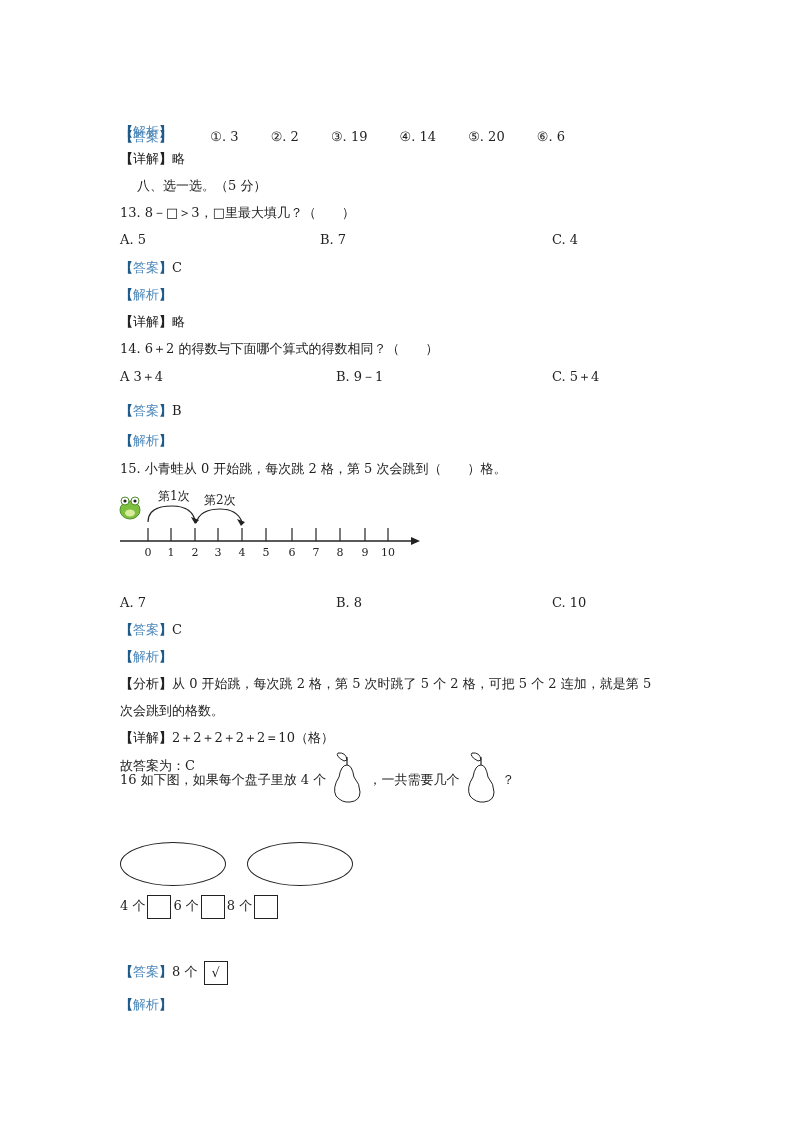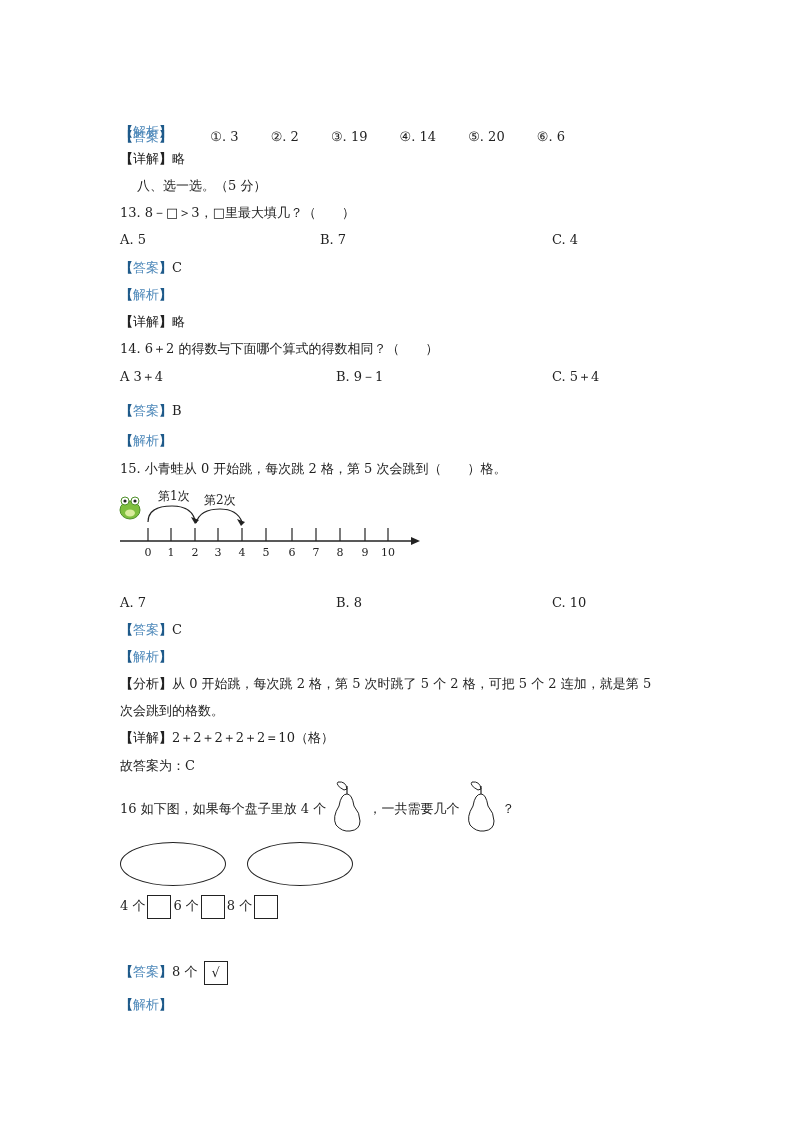--- a/index.html
+++ b/index.html
@@ -135,7 +135,7 @@
 </div>
 <div class="line" style="top:757px;">故答案为：C</div>
 
-<div class="line" style="top:800px;text-align:center;">
+<div class="line" style="top:771px;text-align:center;">
   <span>16  如下图，如果每个盘子里放 4 个</span>
   <svg width="34" height="52" viewBox="0 0 34 52" style="vertical-align:middle;margin:-20px 0 -14px 0;">
     <path d="M14 9 Q5 4 8 1 Q16 0 17 8 Z" fill="none" stroke="#222" stroke-width="1"></path>

